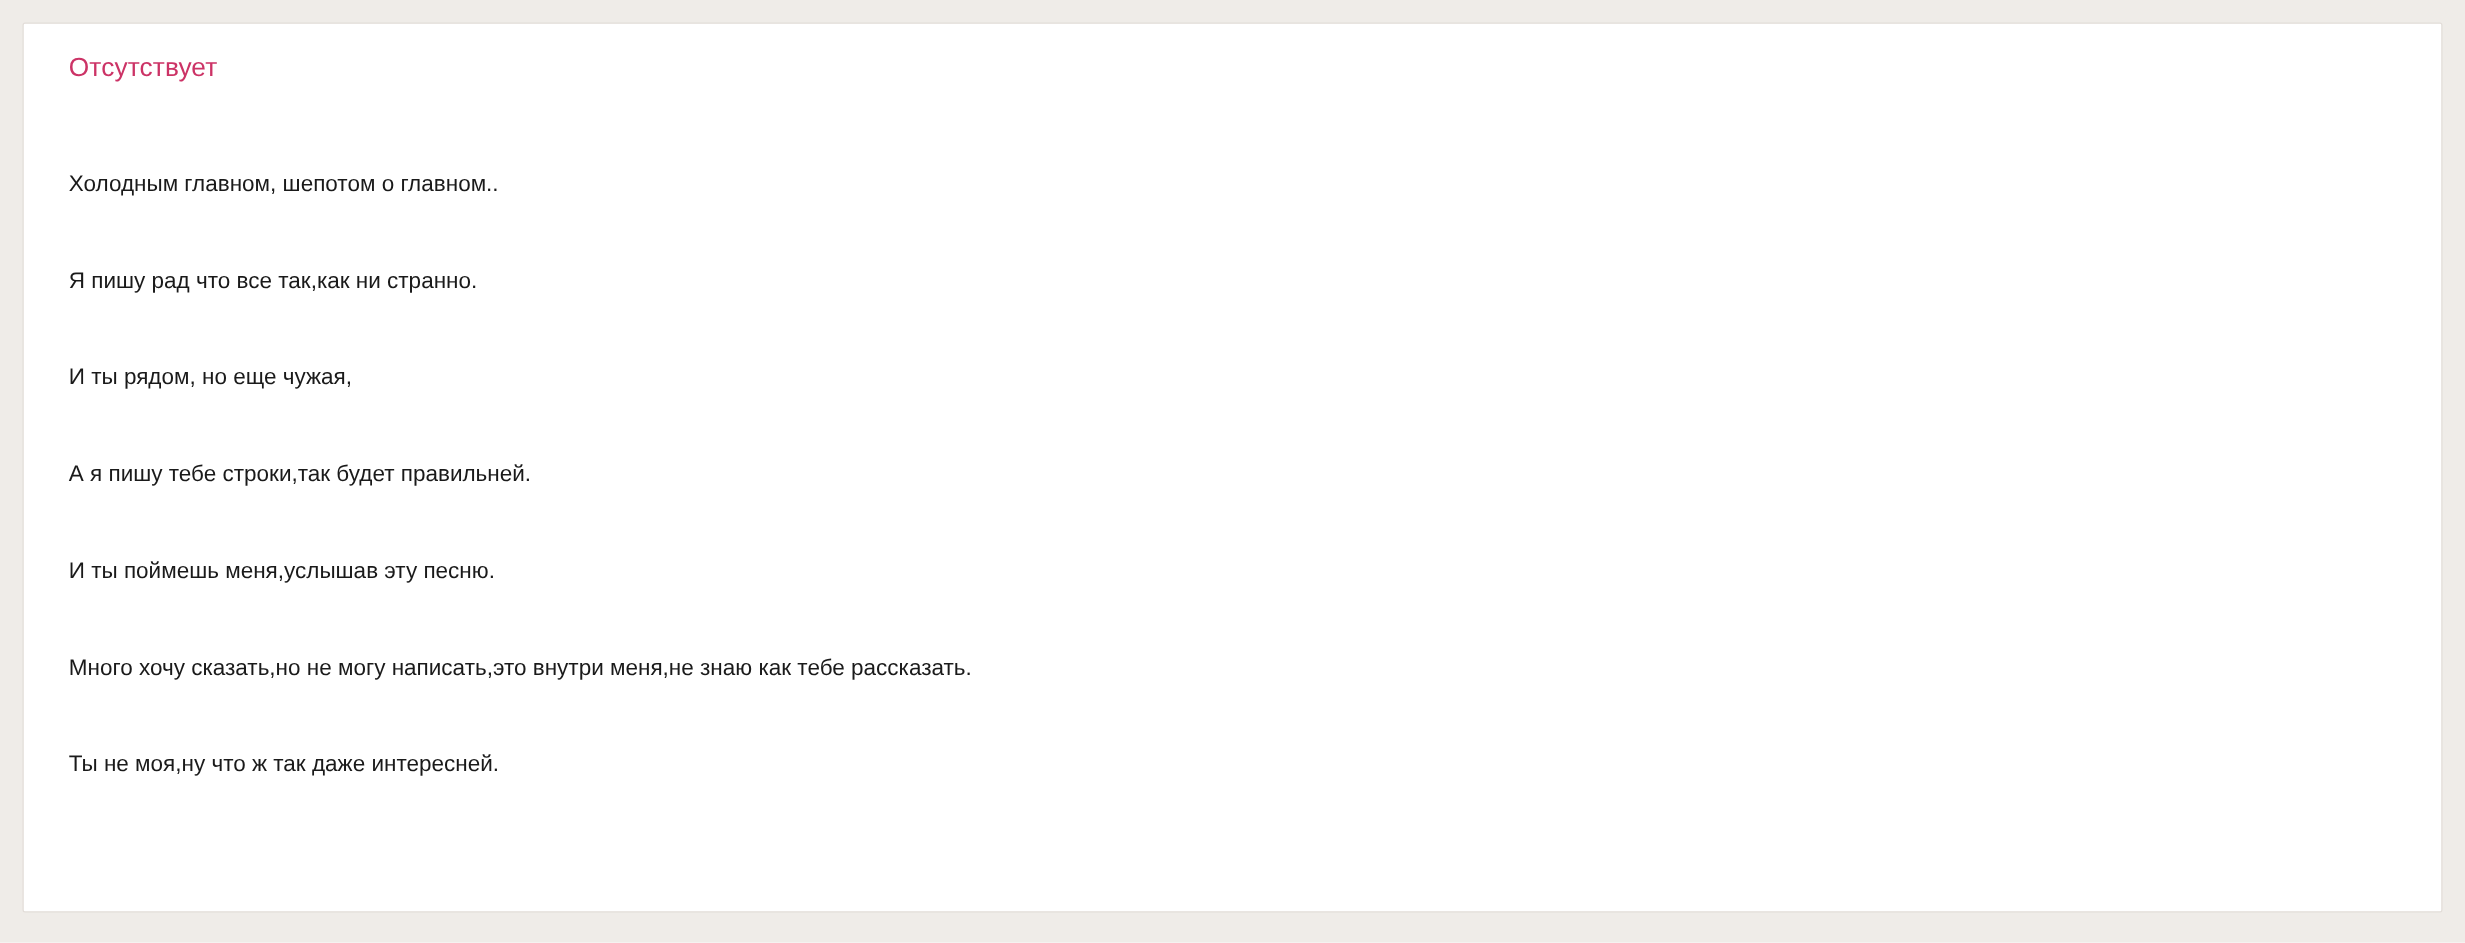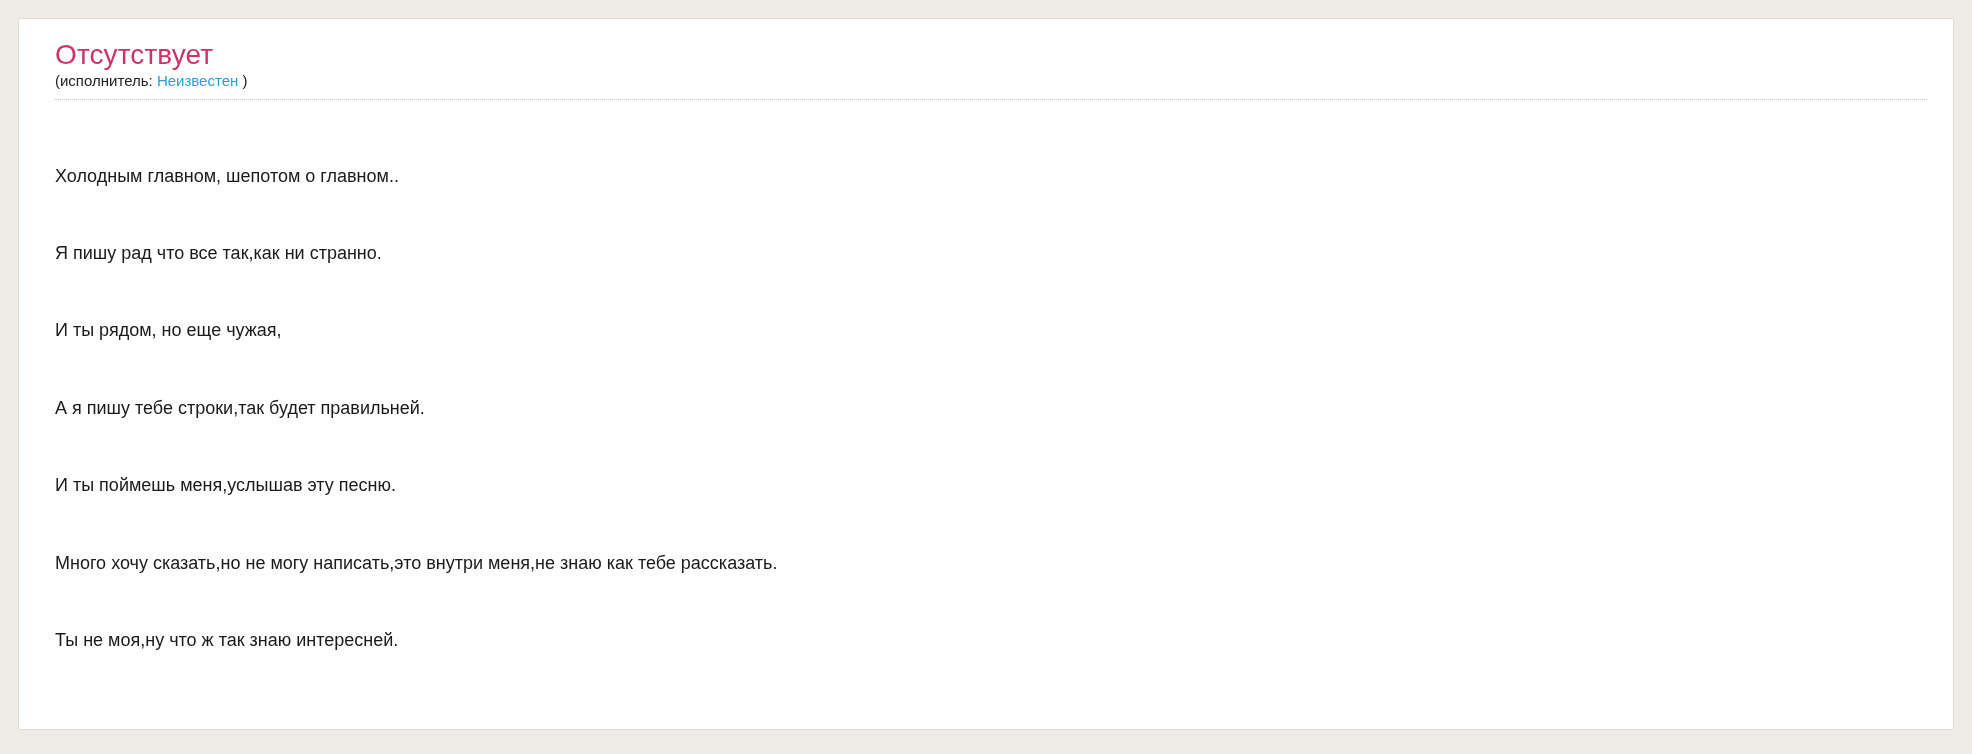--- a/index.html
+++ b/index.html
@@ -32,7 +32,7 @@
   }
   .song-title {
     color: #cc3366;
-    font-size: 28px;
+    font-size: 21px;
     line-height: 28px;
     margin: 0 0 2px 0;
     font-weight: normal;

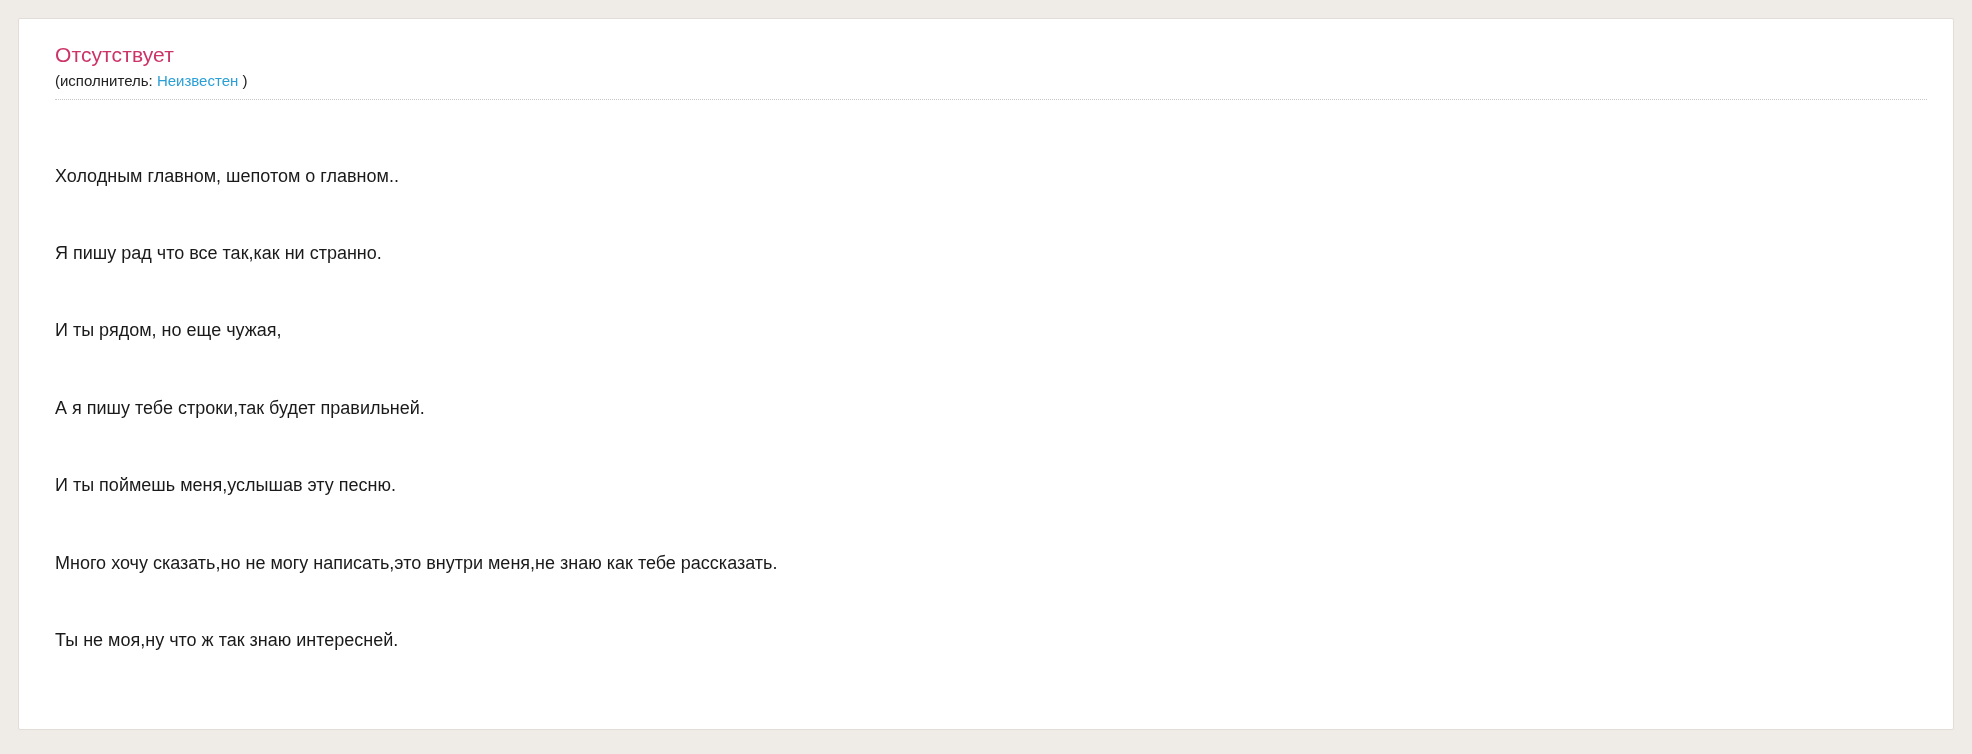--- a/index.html
+++ b/index.html
@@ -72,11 +72,6 @@
 
     <h1 class="song-title">Отсутствует</h1>
 
-    <div class="artist-line">
-      <span>(исполнитель:</span>
-      <a class="artist-link" href="#">Неизвестен</a>
-      <span>)</span>
-    </div>
 
     <div class="lyrics">
       <span class="lyric-line">Холодным главном, шепотом о главном..</span>

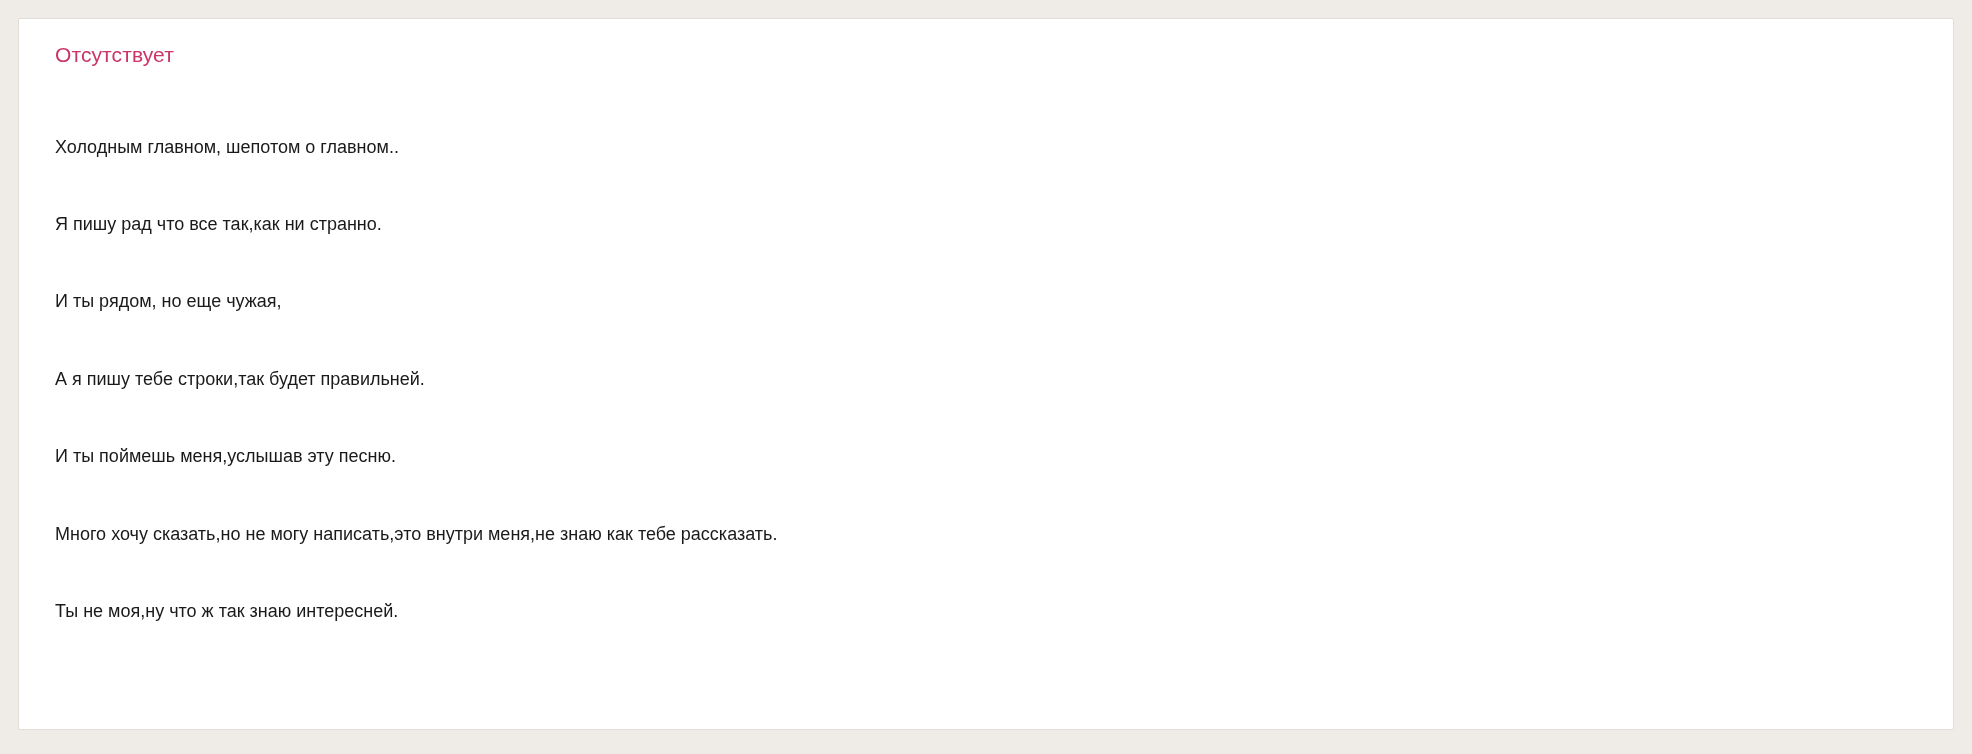--- a/index.html
+++ b/index.html
@@ -80,7 +80,7 @@
       <span class="lyric-line">А я пишу тебе строки,так будет правильней.</span>
       <span class="lyric-line">И ты поймешь меня,услышав эту песню.</span>
       <span class="lyric-line">Много хочу сказать,но не могу написать,это внутри меня,не знаю как тебе рассказать.</span>
-      <span class="lyric-line">Ты не моя,ну что ж так знаю интересней.</span>
+      <span class="lyric-line">Ты не моя,ну что ж так даже интересней.</span>
       
       
       

